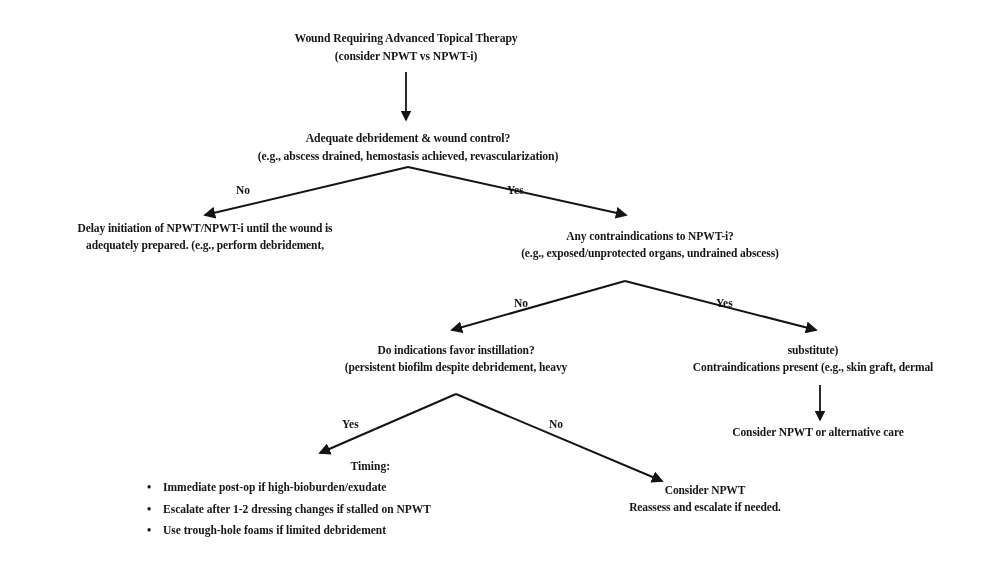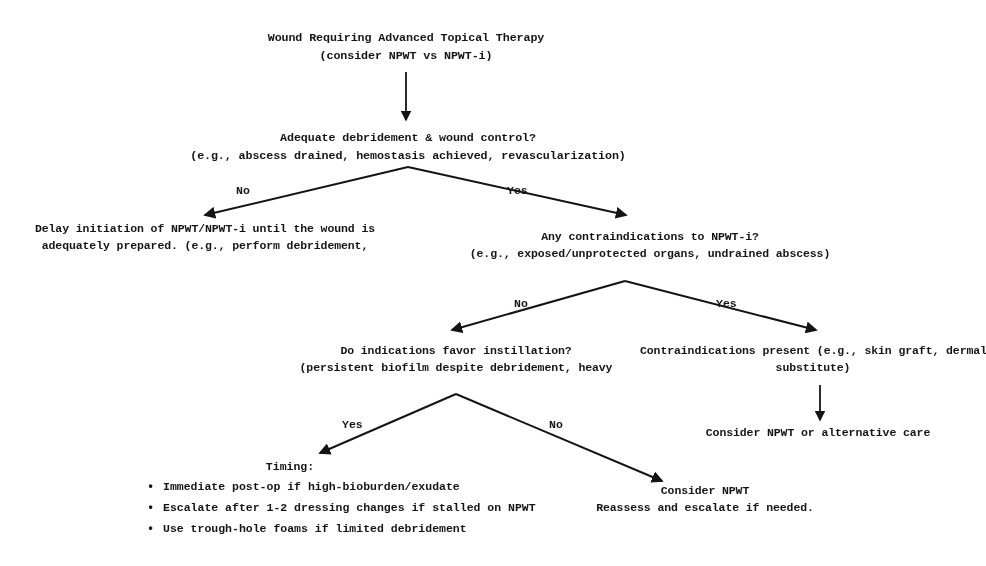--- a/index.html
+++ b/index.html
@@ -12,7 +12,7 @@
     width: 986px;
     height: 566px;
     background: #ffffff;
-    font-family: Liberation Mono, monospace;
+    font-family: Liberation Serif, serif;
     color: #151515;
     overflow: hidden;
   }

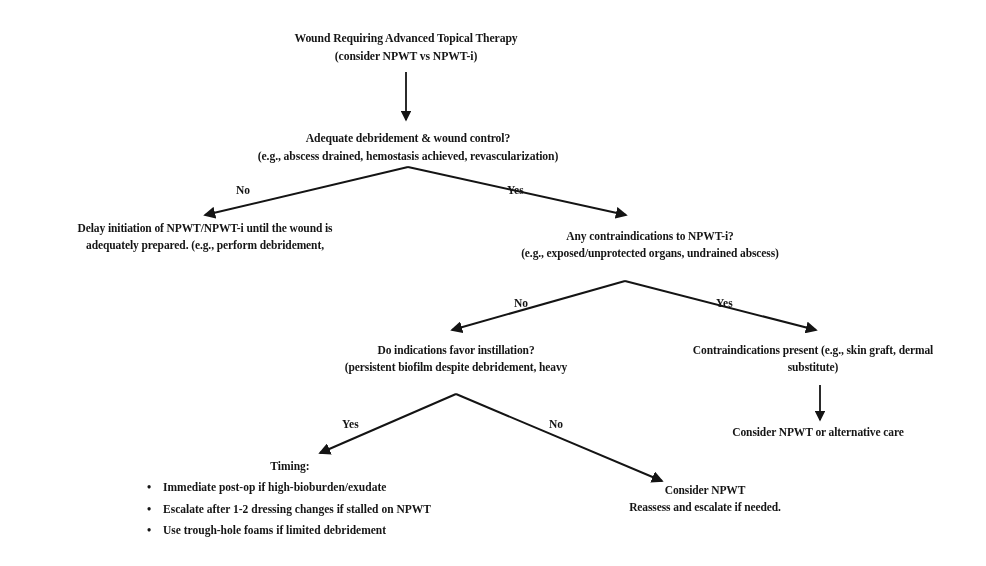--- a/index.html
+++ b/index.html
@@ -127,8 +127,8 @@
   </div>
 
   <div class="node t-12" style="left:640px; top:342px; width:346px;">
+    <span class="ln">substitute)</span>
     <span class="ln">Contraindications present (e.g., skin graft, dermal</span>
-    <span class="ln">substitute)</span>
   </div>
 
   <div class="node t-12" style="left:650px; top:424px; width:336px;">

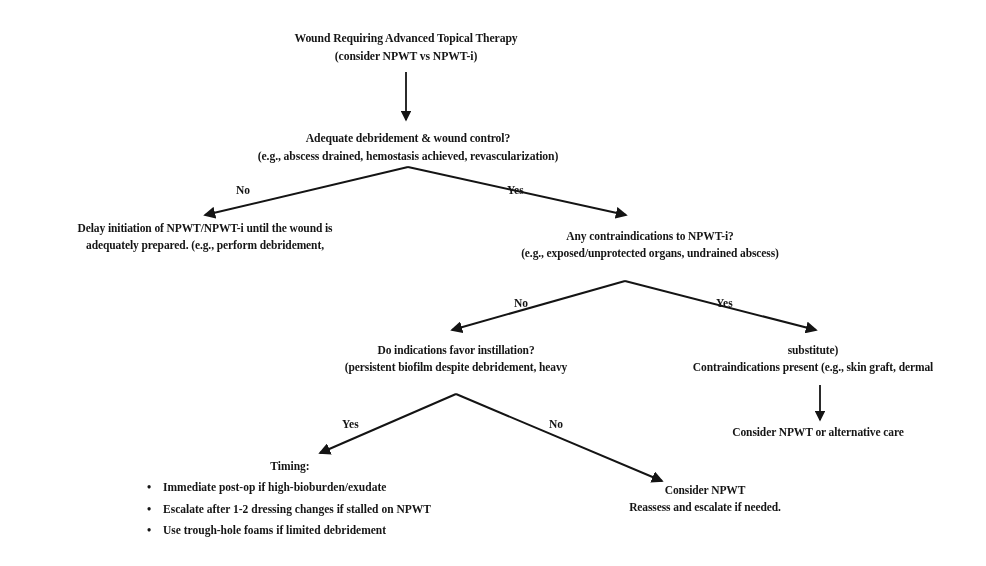--- a/index.html
+++ b/index.html
@@ -65,7 +65,7 @@
     position: absolute;
     font-size: 11.5px;
     font-weight: bold;
-    text-align: center;
+    text-align: right;
     white-space: nowrap;
   }
 </style>

